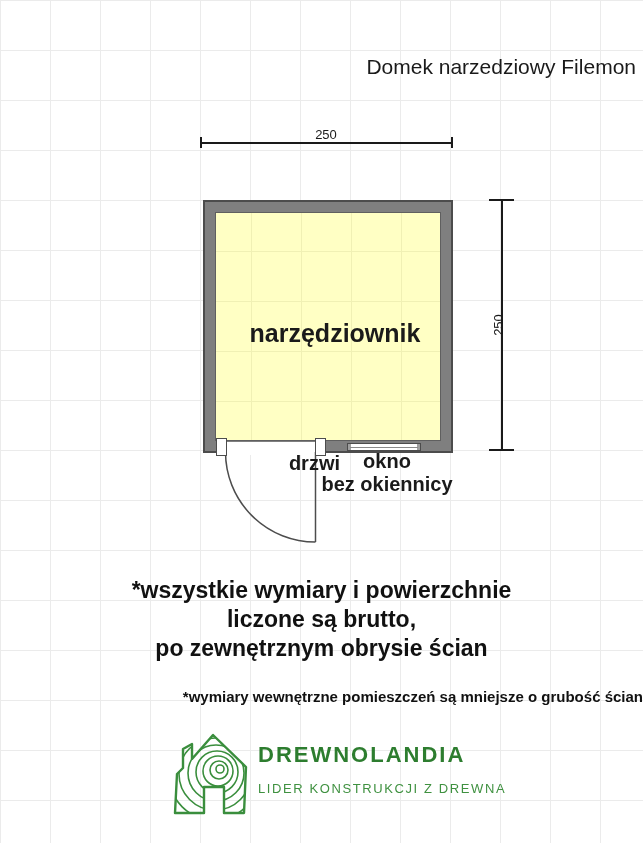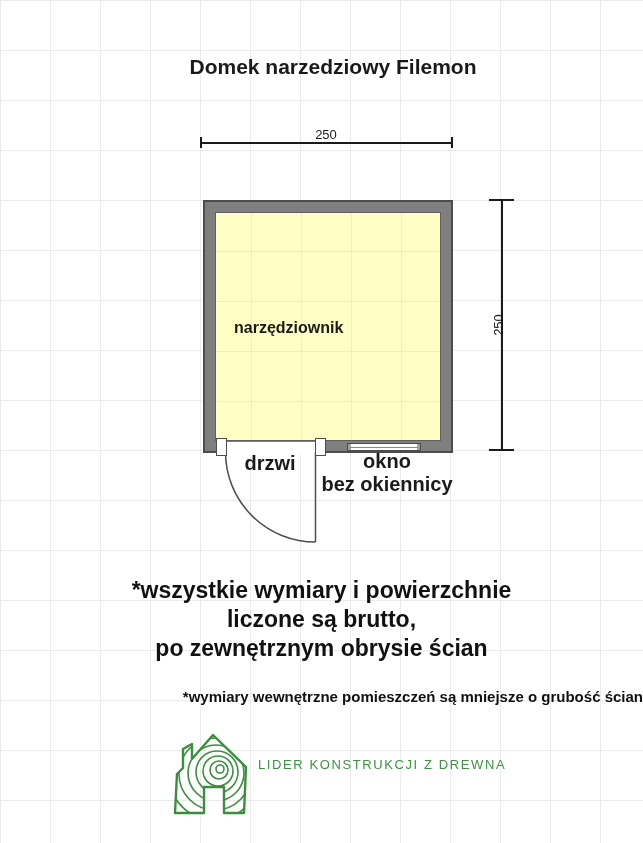--- a/index.html
+++ b/index.html
@@ -14,7 +14,7 @@
   .abs{position:absolute;}
   
   .title{left:30px; top:54px; width:606px; text-align:center; color:#1a1a1a;}
-  .title .t1{font-size:21px; font-weight:bold; line-height:26px;}
+  .title .t1{font-size:21px; font-weight:normal; line-height:26px;text-align:right;}
   .title .t2{font-size:21px; font-weight:bold; line-height:26px;}
   
   .dim-line{background:#1a1a1a;}

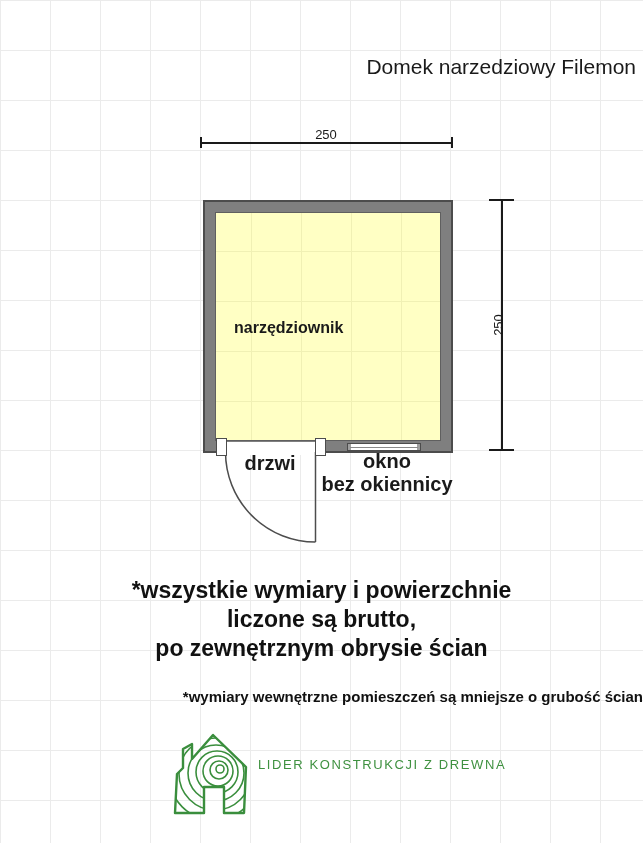--- a/index.html
+++ b/index.html
@@ -30,7 +30,7 @@
       linear-gradient(to right, var(--room_grid) 1px, transparent 1px),
       linear-gradient(to bottom, var(--room_grid) 1px, transparent 1px);
     background-size:50px 50px; background-position:35px 38px;}
-  .room-label{left:234px; top:319px; width:226px; font-size:16px; font-weight:bold; color:#1a1a1a;}
+  .room-label{left:222px; top:319px; width:226px; text-align:center; font-size:25px; font-weight:bold; color:#1a1a1a;}
   .door-opening{left:227px; top:442px; width:88px; height:13px; background:#ffffff;}
   .jamb{width:11px; height:18px; box-sizing:border-box; background:#ffffff; border:1px solid var(--wall_border);}
   .jamb-left{left:216px; top:438px;}

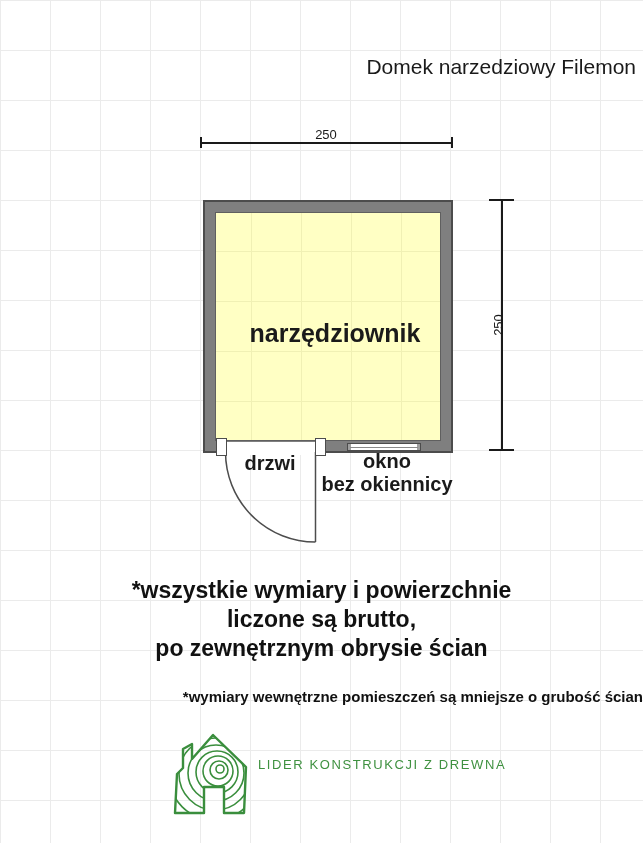--- a/index.html
+++ b/index.html
@@ -41,7 +41,7 @@
   .window .cap.l{left:0;} .window .cap.r{right:0;}
   .door-swing{left:200px; top:438px;}
   
-  .door-label{left:200px; top:452px; width:140px; text-align:center; font-size:20px; font-weight:bold; line-height:23px; color:#1a1a1a;}
+  .door-label{left:200px; top:452px; width:140px; text-align:right; font-size:20px; font-weight:bold; line-height:23px; color:#1a1a1a;}
   .window-label{left:316px; top:450px; width:142px; text-align:center; font-size:20px; font-weight:bold; line-height:23px; color:#1a1a1a;}
   
   .note-main{left:0; top:576px; width:643px; text-align:center; font-size:23px; font-weight:bold; line-height:29px; color:#111;}

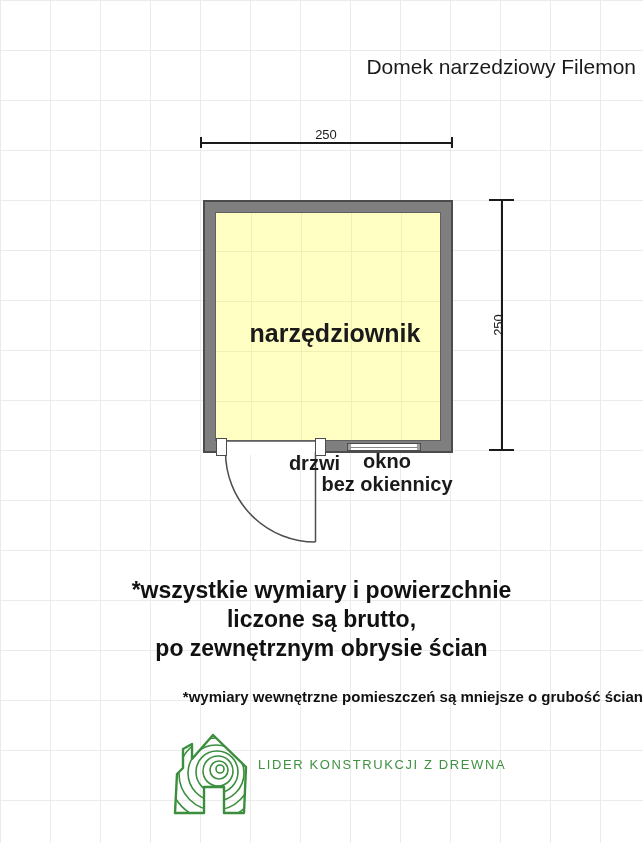--- a/index.html
+++ b/index.html
@@ -123,6 +123,7 @@
     <path d="M7 86 L9 47 L15 41 L15 22 L24 17 L24 32 L45 8 L78 40 L76 86 L56 86 L56 60 L36 60 L36 86 Z" fill="none" stroke="#3a8e3d" stroke-width="2.4" stroke-linejoin="round"></path>
   </svg>
   <div class="abs logo-text">
+    <div class="logo-brand">DREWNOLANDIA</div>
     <div class="logo-tagline">LIDER KONSTRUKCJI Z DREWNA</div>
   </div>
 

